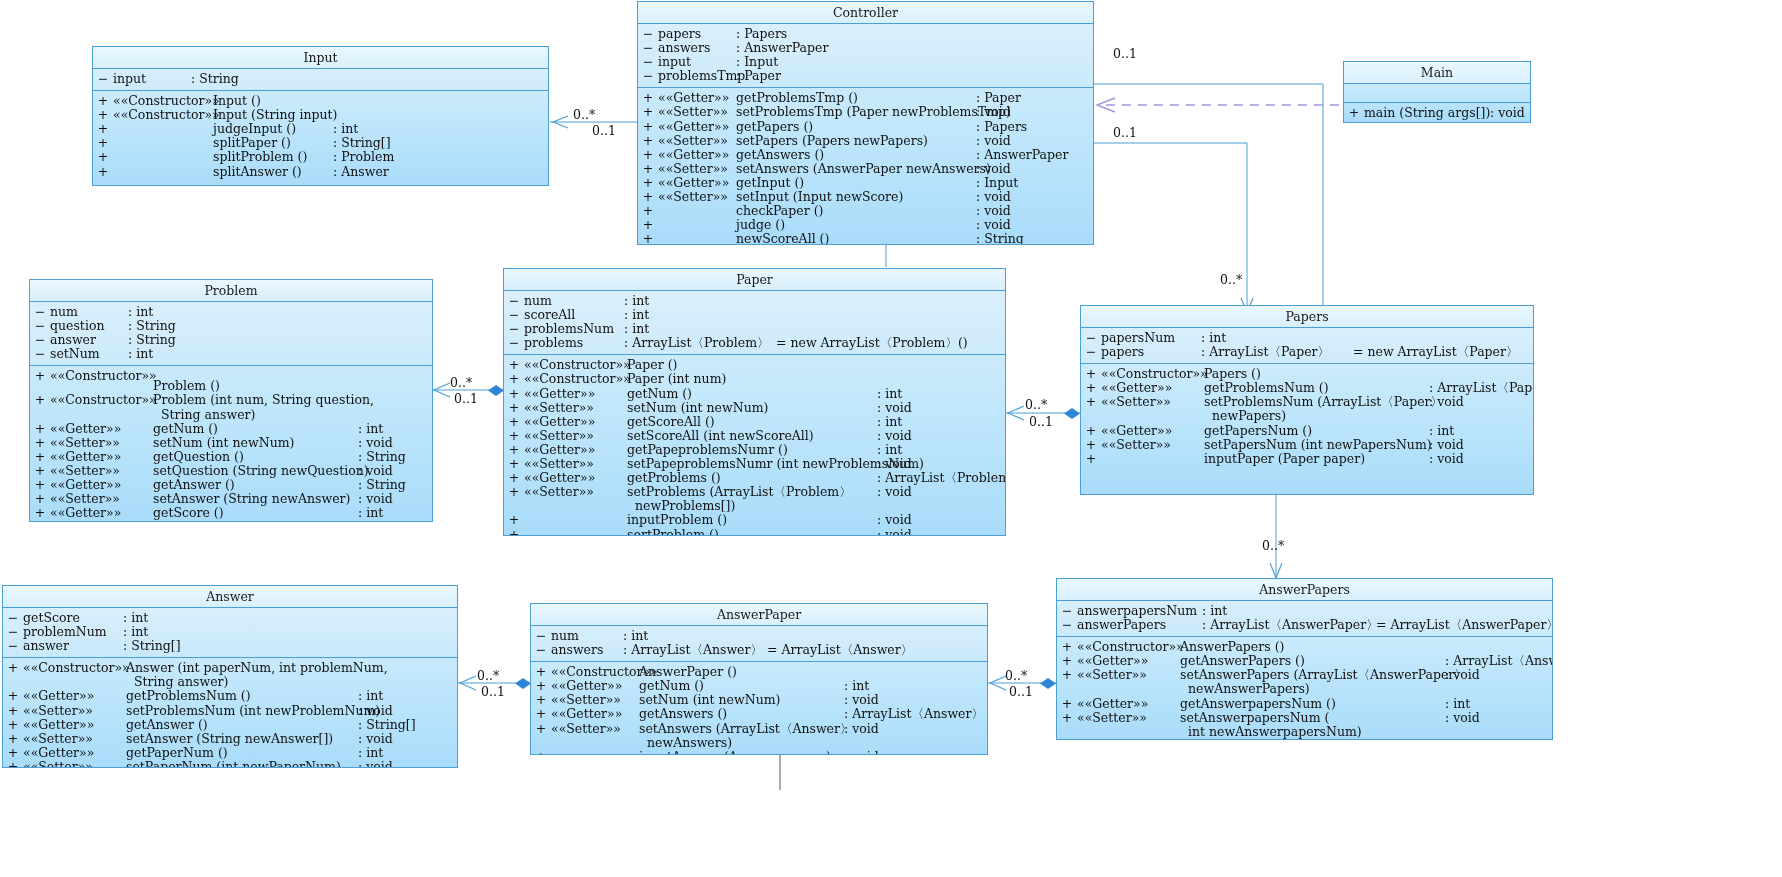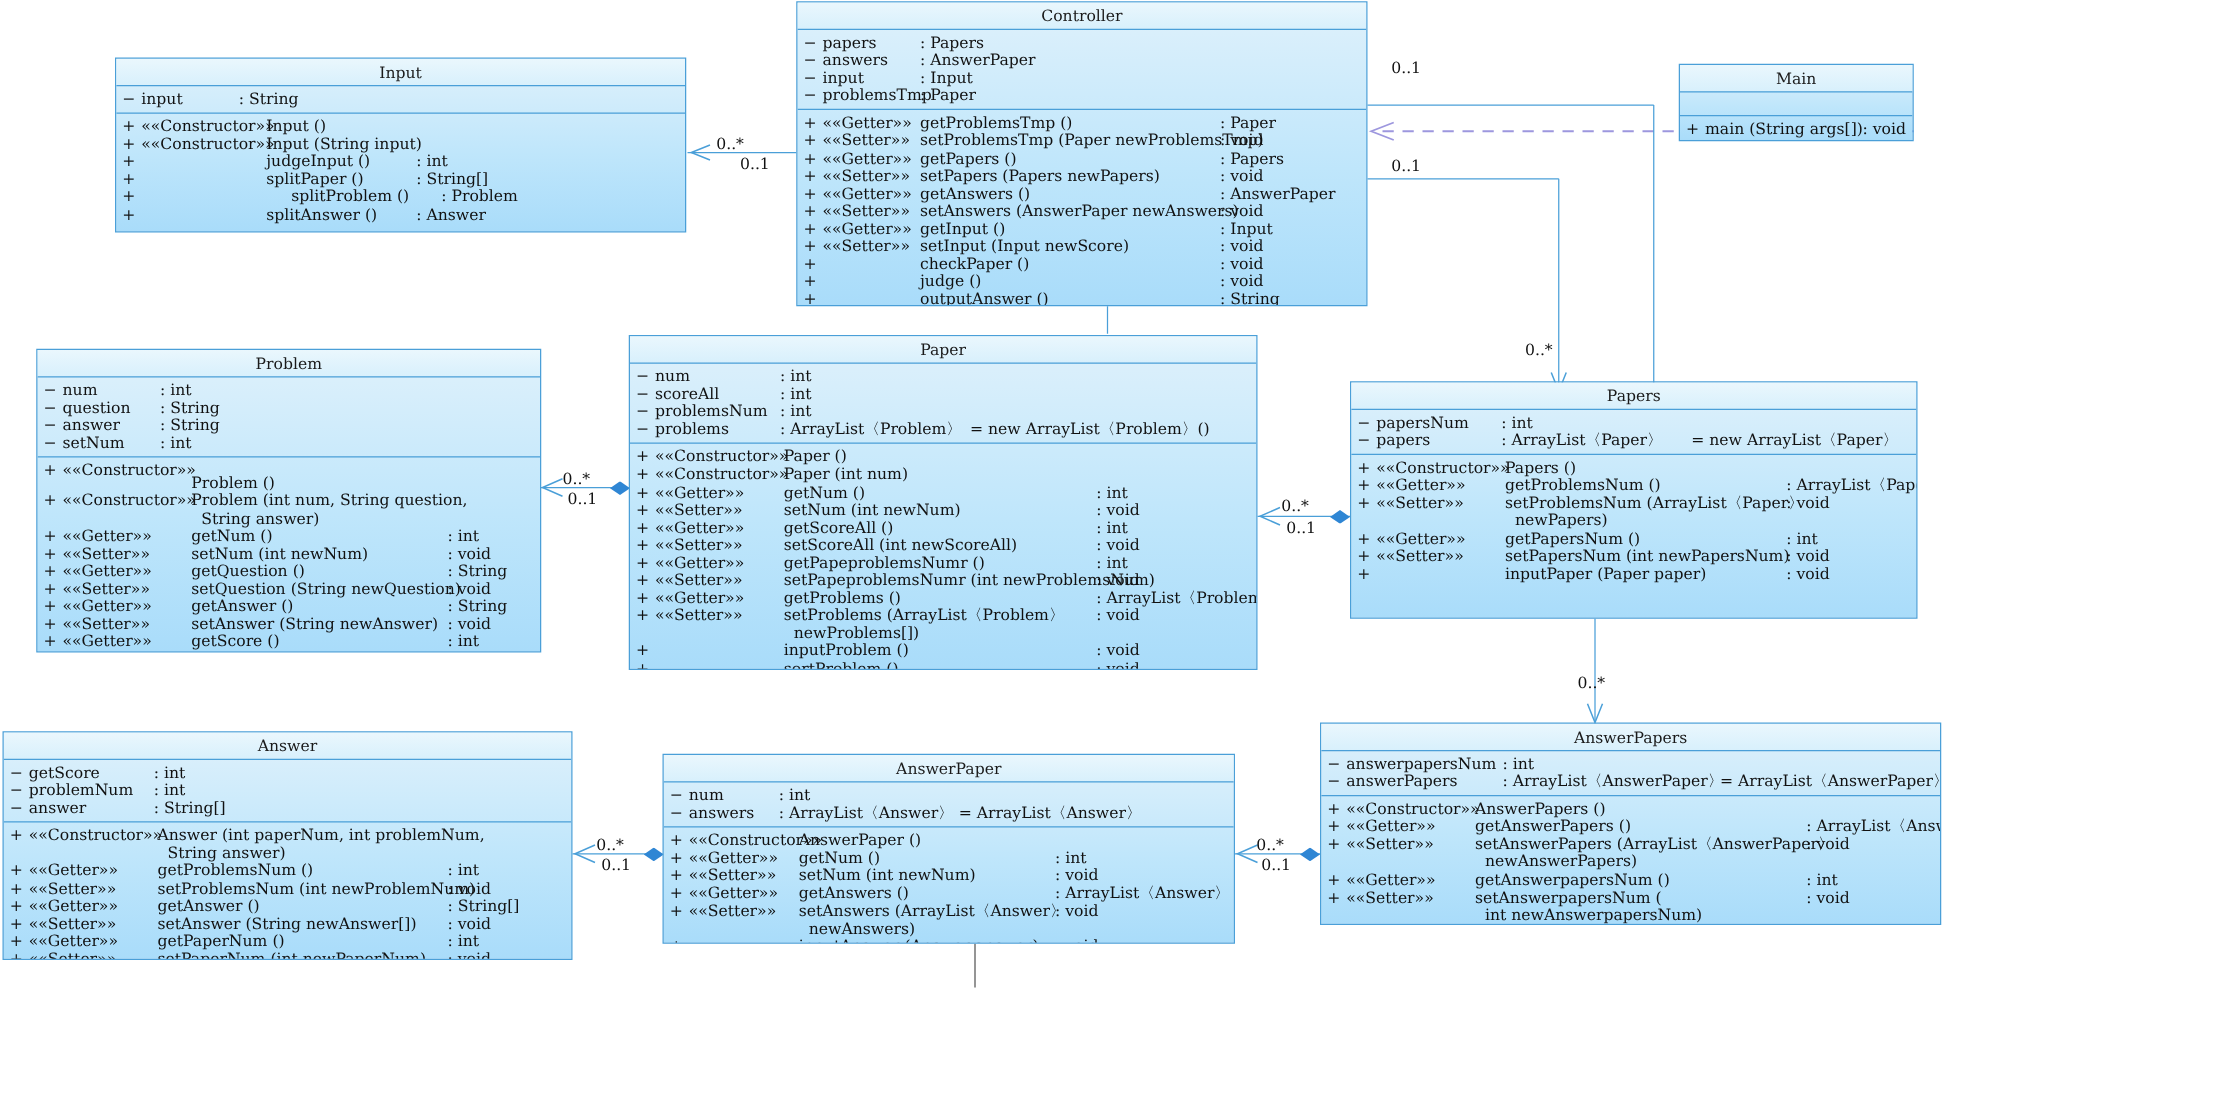--- a/index.html
+++ b/index.html
@@ -129,7 +129,7 @@
       </div>
   </div>
 
-  <div class="umlbox" id="box-main" style="left:1343px;top:51px;width:188px;height:62px;">
+  <div class="umlbox" id="box-main" style="left:1343px;top:61px;width:188px;height:62px;">
     <div class="title">Main</div>
     <div class="sec" style="min-height:11px;"></div>
     <div class="sec">

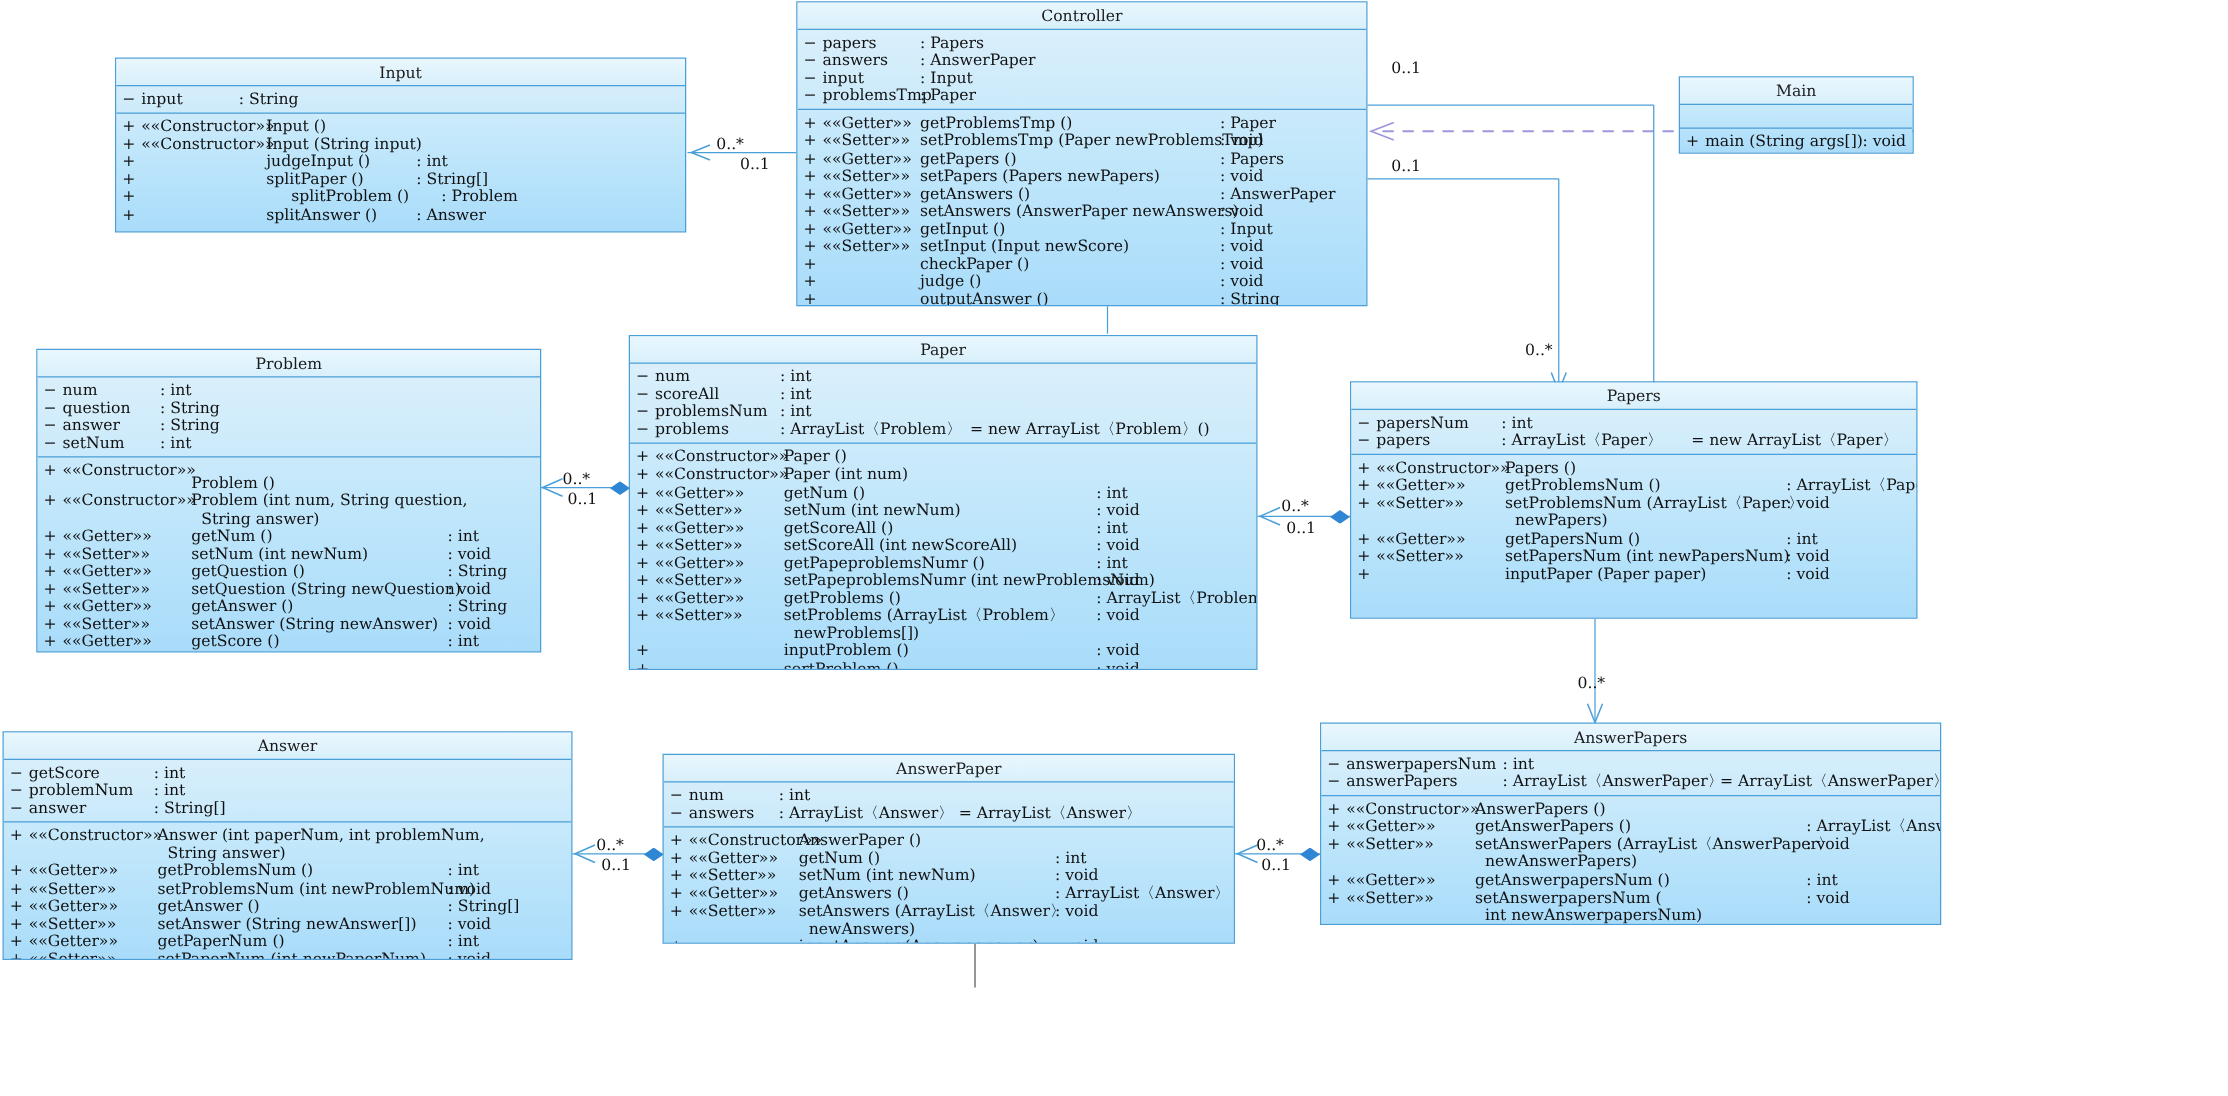--- a/index.html
+++ b/index.html
@@ -101,7 +101,7 @@
         <div class="row"><span class="vis">+</span><span class="stereo" style="width: 100px;">««Constructor»»</span><span class="nm" style="width: 120px;">Input (String input)</span><span class="rt" style="width: 300px;"></span></div>
         <div class="row"><span class="vis">+</span><span class="stereo" style="width: 100px;"></span><span class="nm" style="width: 120px;">judgeInput ()</span><span class="rt" style="width: 300px;">: int</span></div>
         <div class="row"><span class="vis">+</span><span class="stereo" style="width: 100px;"></span><span class="nm" style="width: 120px;">splitPaper ()</span><span class="rt" style="width: 300px;">: String[]</span></div>
-        <div class="row"><span class="vis">+</span><span class="stereo" style="width: 100px;"></span><span class="nm" style="width: 120px; margin-left: 20px;">splitProblem ()</span><span class="rt" style="width: 300px;">: Problem</span></div>
+        <div class="row"><span class="vis">+</span><span class="stereo" style="width: 100px;"></span><span class="nm" style="width: 120px;">splitProblem ()</span><span class="rt" style="width: 300px;">: Problem</span></div>
         <div class="row"><span class="vis">+</span><span class="stereo" style="width: 100px;"></span><span class="nm" style="width: 120px;">splitAnswer ()</span><span class="rt" style="width: 300px;">: Answer</span></div>
       </div>
   </div>

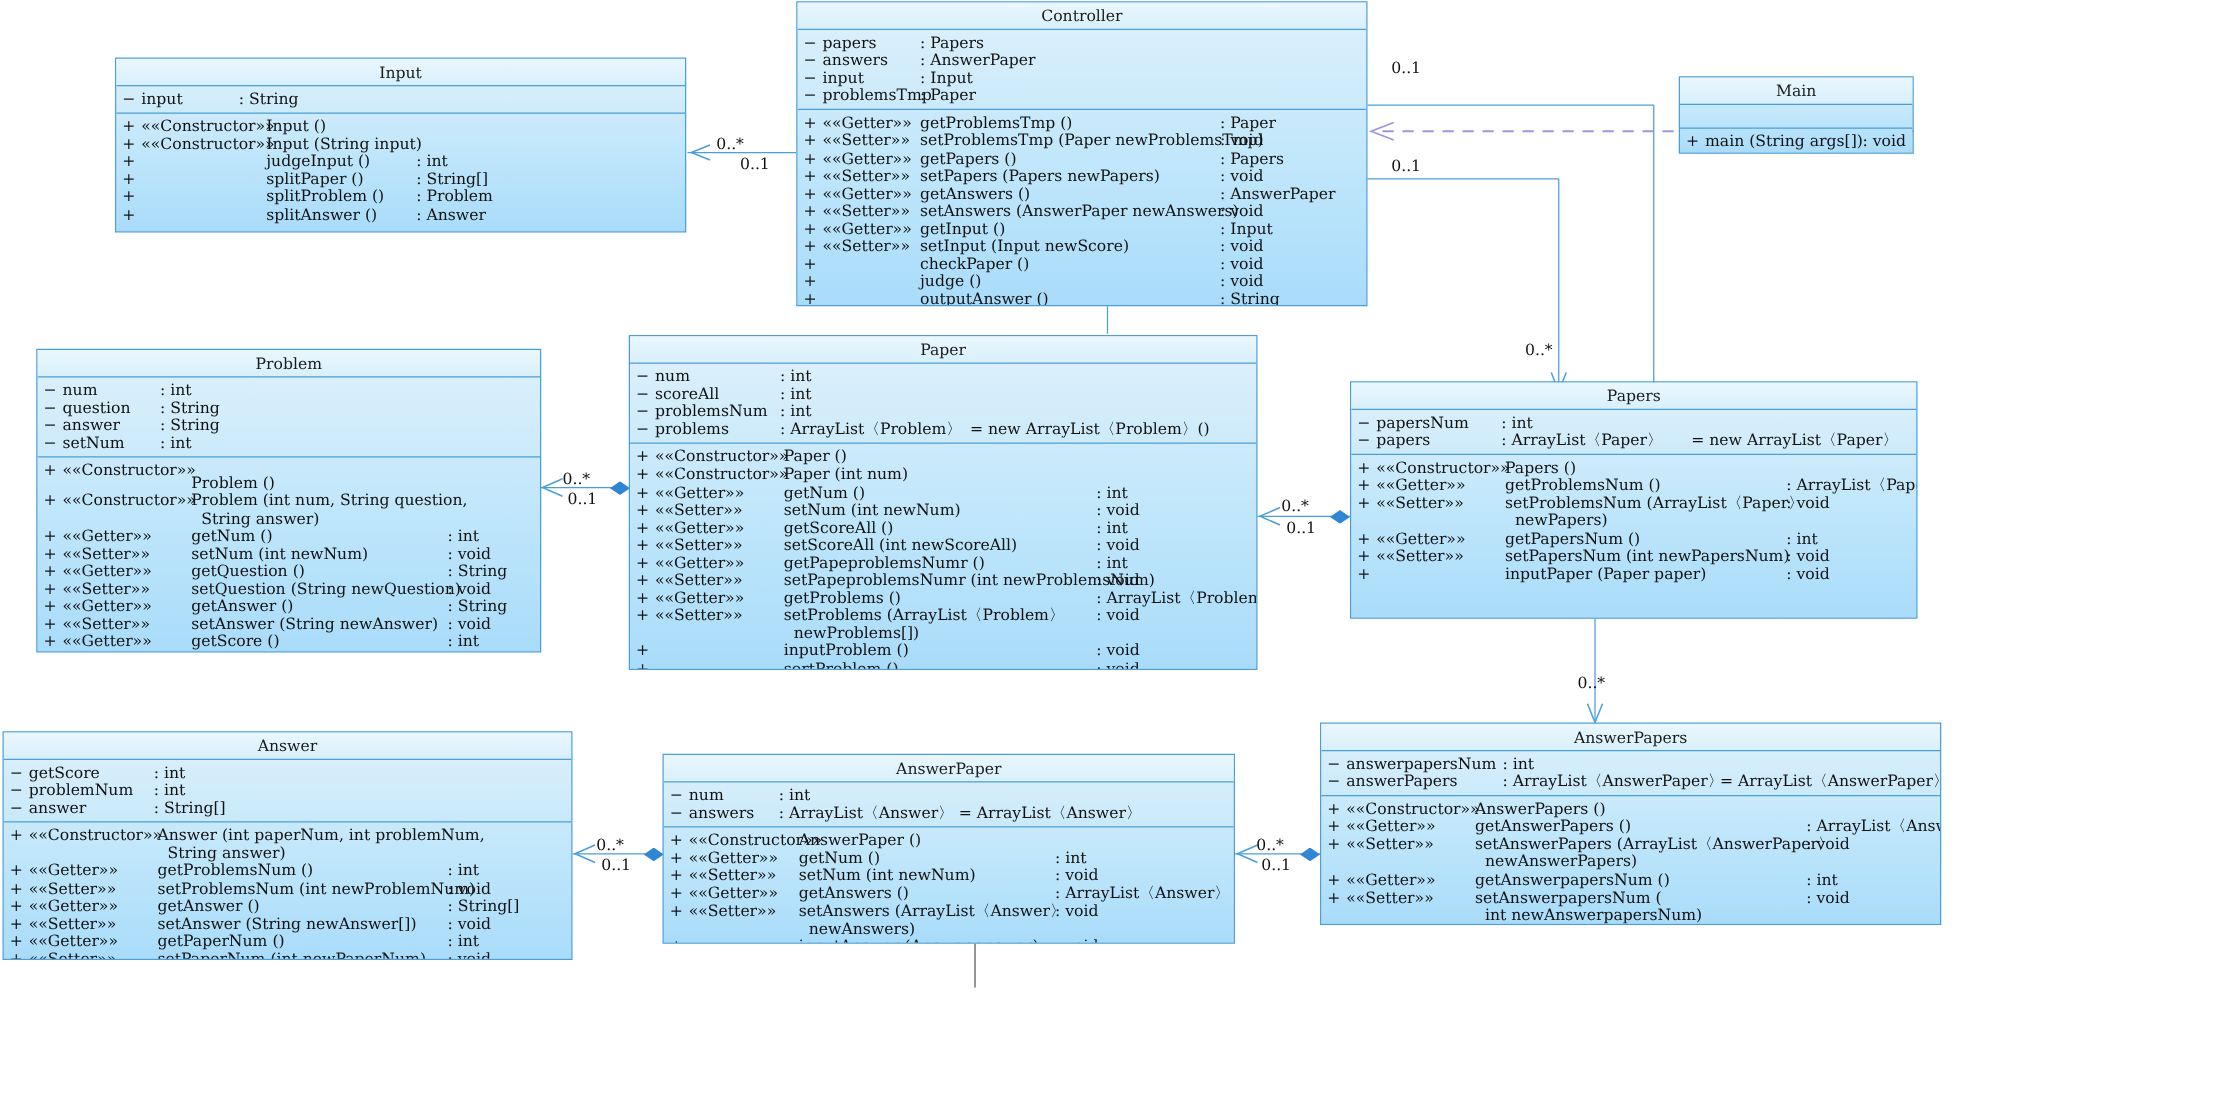--- a/index.html
+++ b/index.html
@@ -125,7 +125,7 @@
         <div class="row"><span class="vis">+</span><span class="stereo" style="width: 78px;">««Setter»»</span><span class="nm" style="width: 240px;">setInput (Input newScore)</span><span class="rt" style="width: 120px;">: void</span></div>
         <div class="row"><span class="vis">+</span><span class="stereo" style="width: 78px;"></span><span class="nm" style="width: 240px;">checkPaper ()</span><span class="rt" style="width: 120px;">: void</span></div>
         <div class="row"><span class="vis">+</span><span class="stereo" style="width: 78px;"></span><span class="nm" style="width: 240px;">judge ()</span><span class="rt" style="width: 120px;">: void</span></div>
-        <div class="row"><span class="vis">+</span><span class="stereo" style="width: 78px;"></span><span class="nm" style="width: 240px;">outputAnswer ()</span><span class="rt" style="width: 120px;">: String</span></div>
+        <div class="row"><span class="vis">+</span><span class="stereo" style="width: 78px;"></span><span class="nm" style="width: 240px;">newScoreAll ()</span><span class="rt" style="width: 120px;">: String</span></div>
       </div>
   </div>
 

